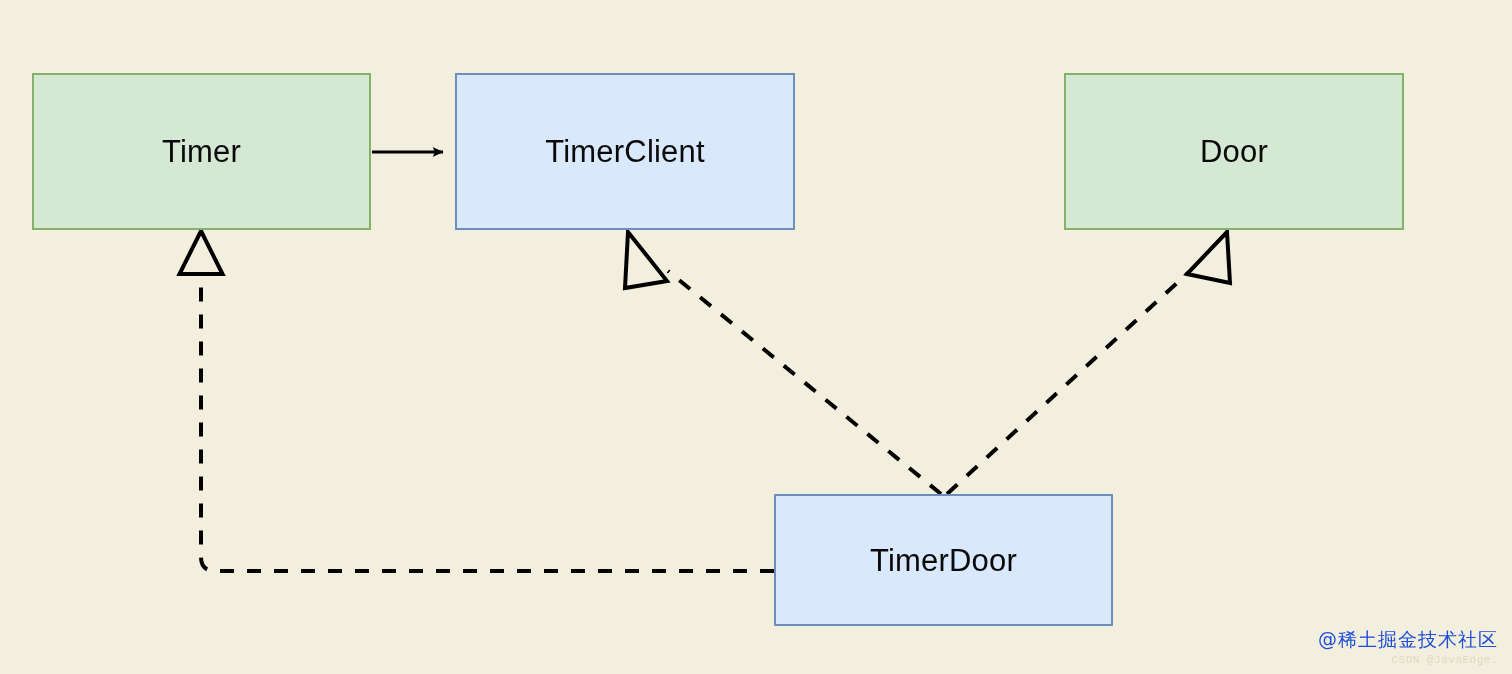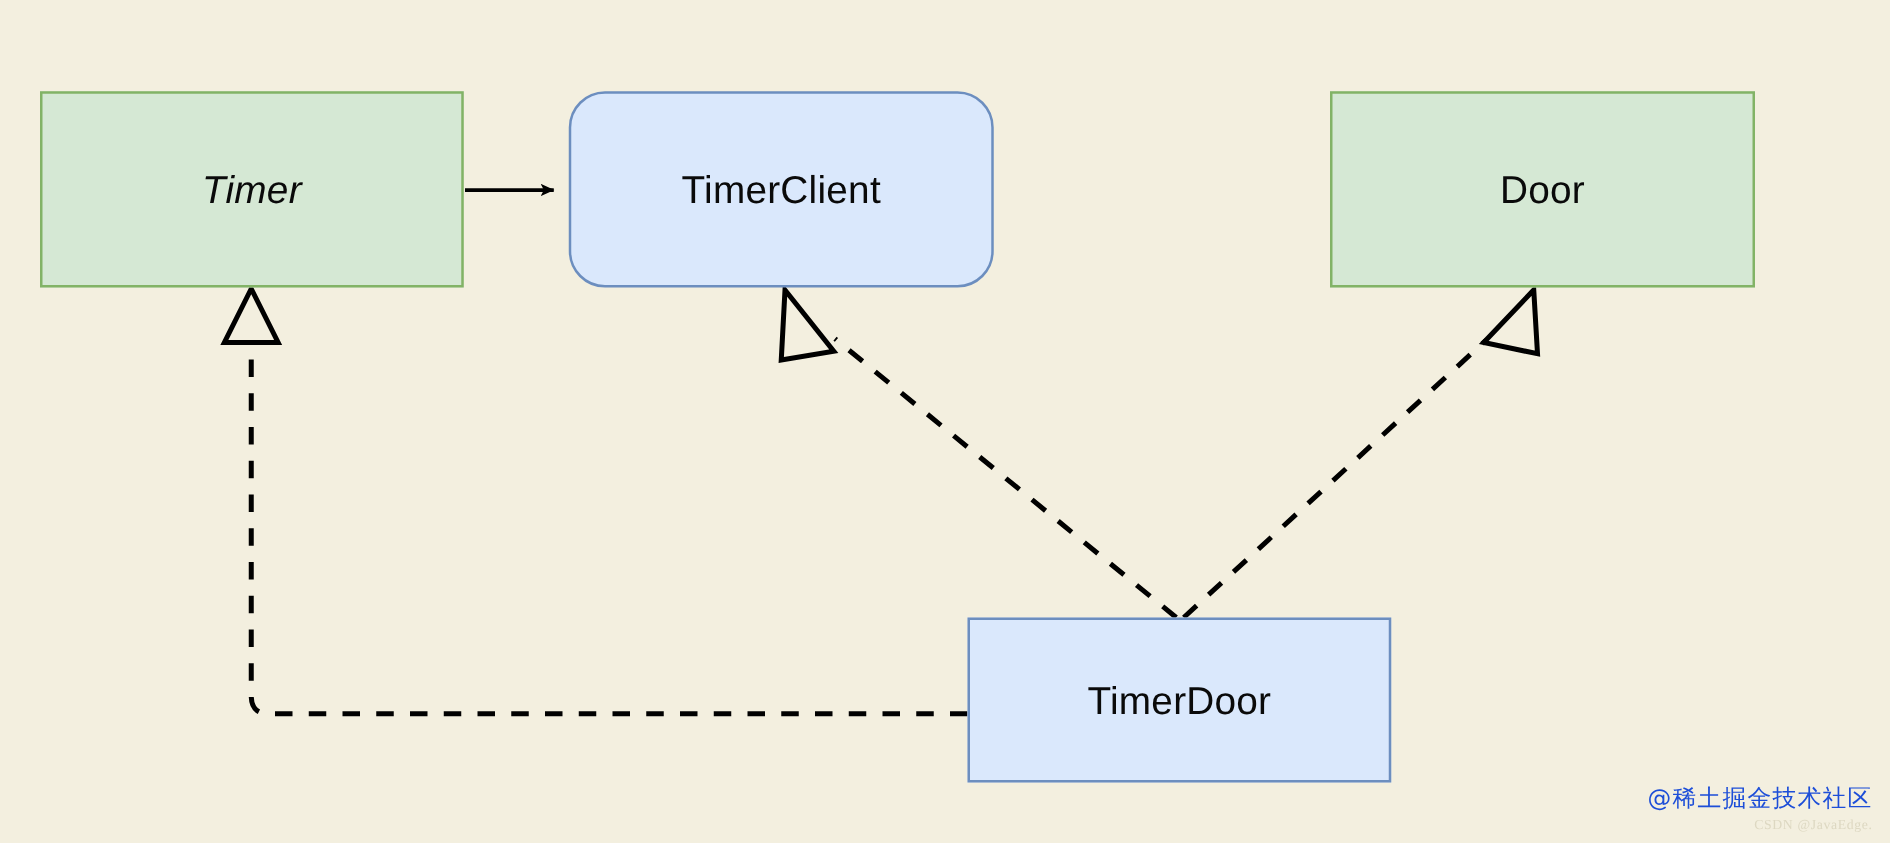--- a/index.html
+++ b/index.html
@@ -48,7 +48,7 @@
     background: #dae8fc;
     border: 2px solid #6c8ebf;
   }
-  #node-timer      { left: 32px;   top: 73px;  width: 339px; height: 157px; font-style: italic; }
+  #node-timer      { left: 32px;   top: 73px;  width: 339px; height: 157px; }
   #node-timerclient{ left: 455px;  top: 73px;  width: 340px; height: 157px; border-radius: 29px; }
   #node-door       { left: 1064px; top: 73px;  width: 340px; height: 157px; }
   #node-timerdoor  { left: 774px;  top: 494px; width: 339px; height: 132px; }

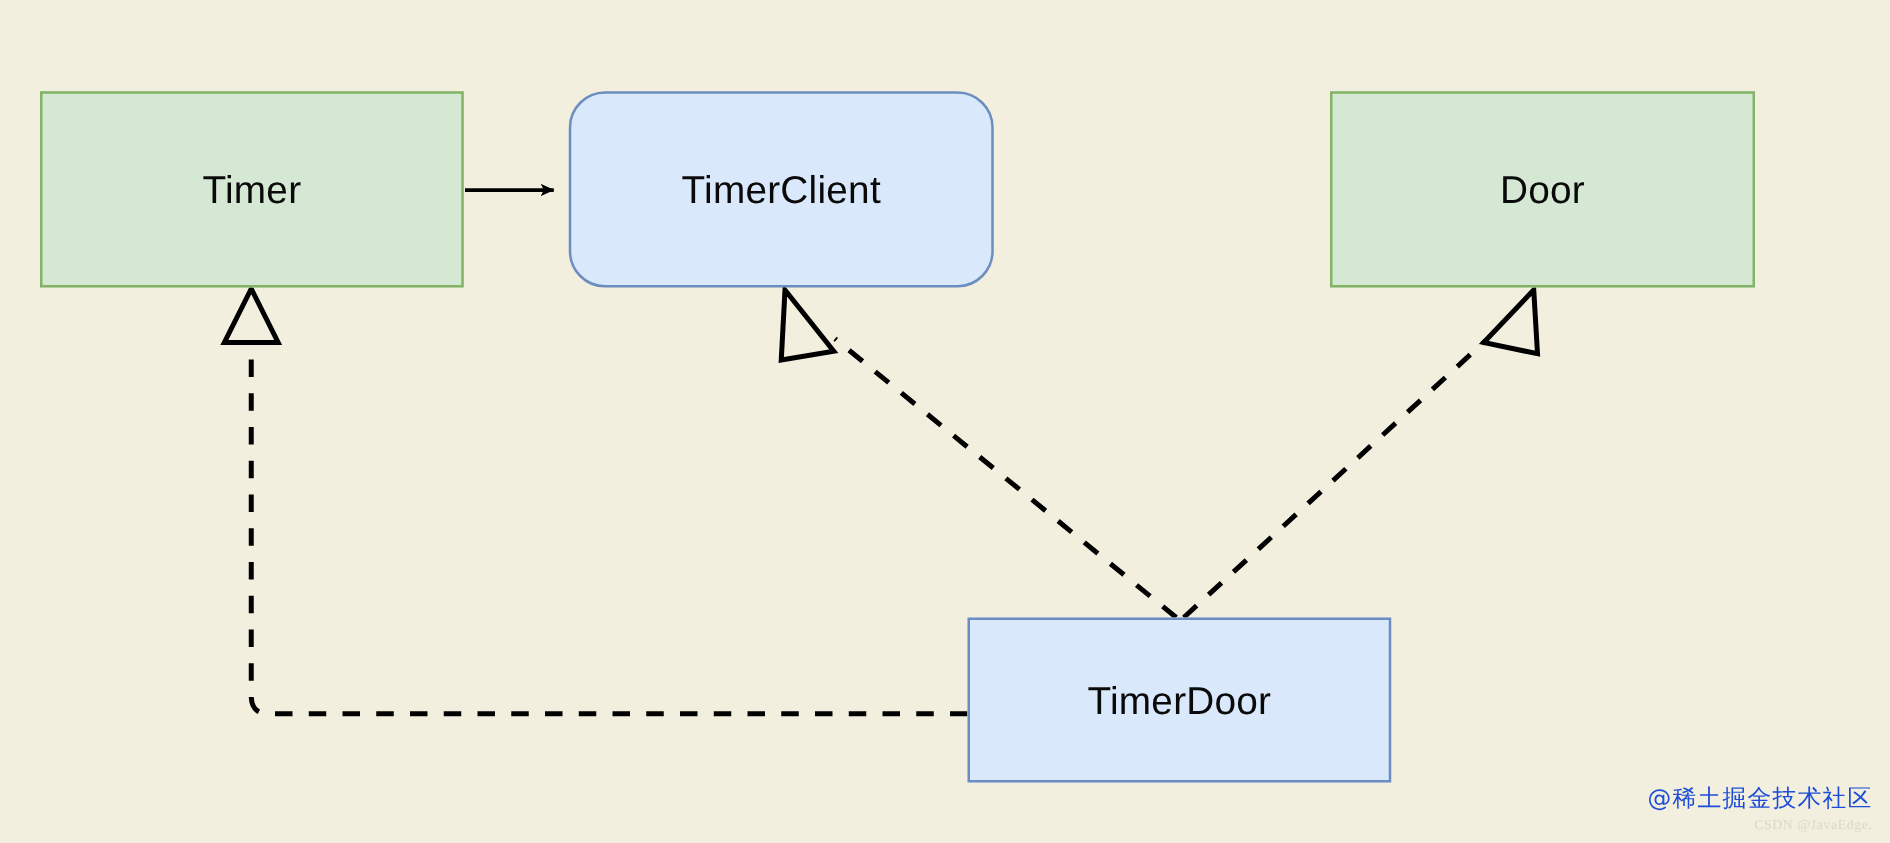--- a/index.html
+++ b/index.html
@@ -49,7 +49,7 @@
     border: 2px solid #6c8ebf;
   }
   #node-timer      { left: 32px;   top: 73px;  width: 339px; height: 157px; }
-  #node-timerclient{ left: 455px;  top: 73px;  width: 340px; height: 157px; border-radius: 29px; }
+  #node-timerclient{ left: 455px;  top: 73px;  width: 340px; height: 157px; }
   #node-door       { left: 1064px; top: 73px;  width: 340px; height: 157px; }
   #node-timerdoor  { left: 774px;  top: 494px; width: 339px; height: 132px; }
 

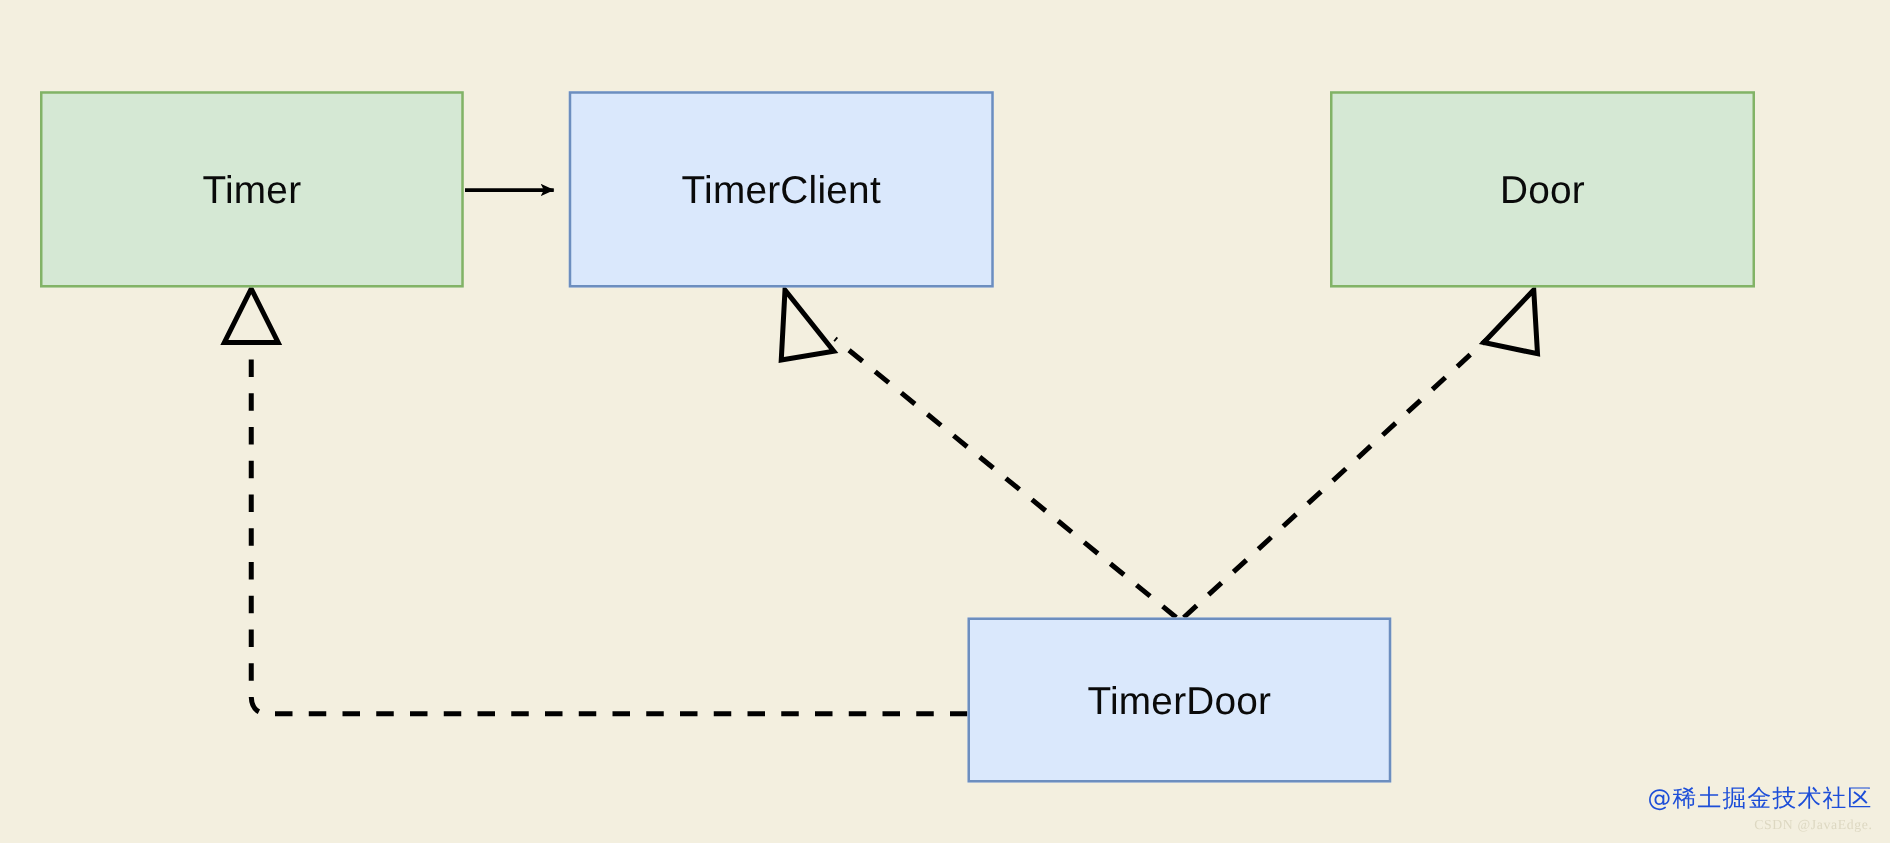--- a/index.html
+++ b/index.html
@@ -71,7 +71,7 @@
   .watermark-sub {
     font-size: 11px;
     color: #ddd8c2;
-    font-family: Liberation Serif, serif;
+    font-family: Liberation Mono, monospace;
     letter-spacing: 0.5px;
     margin-top: 2px;
   }

